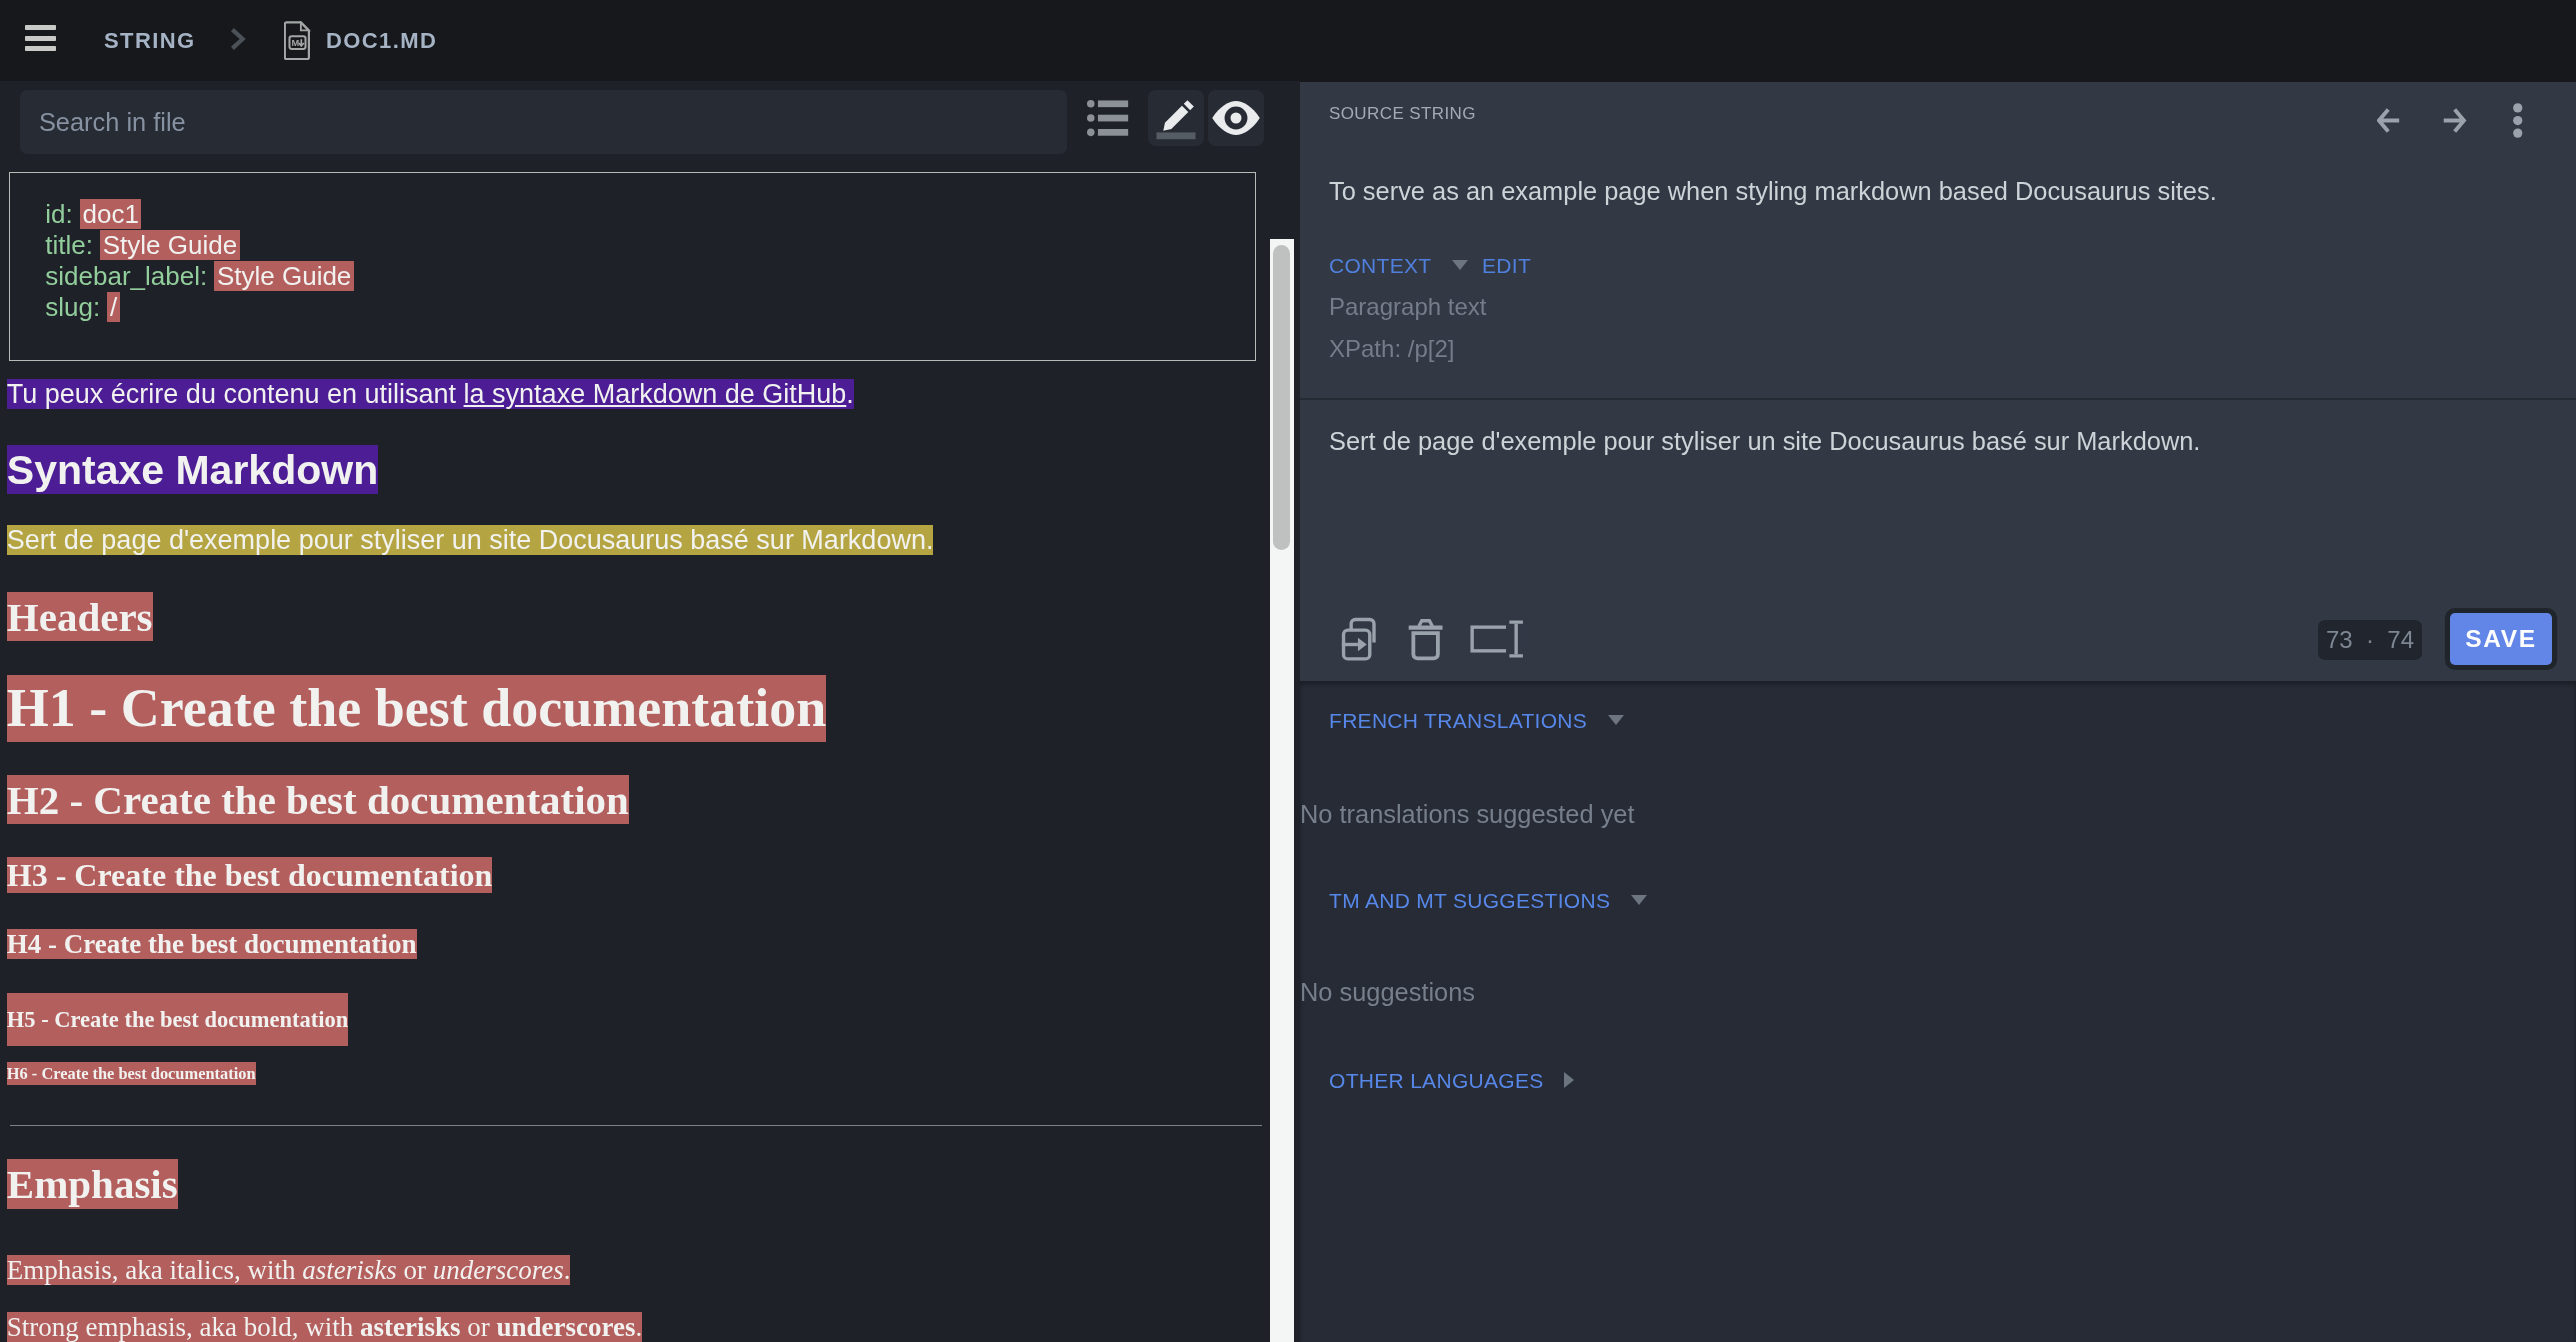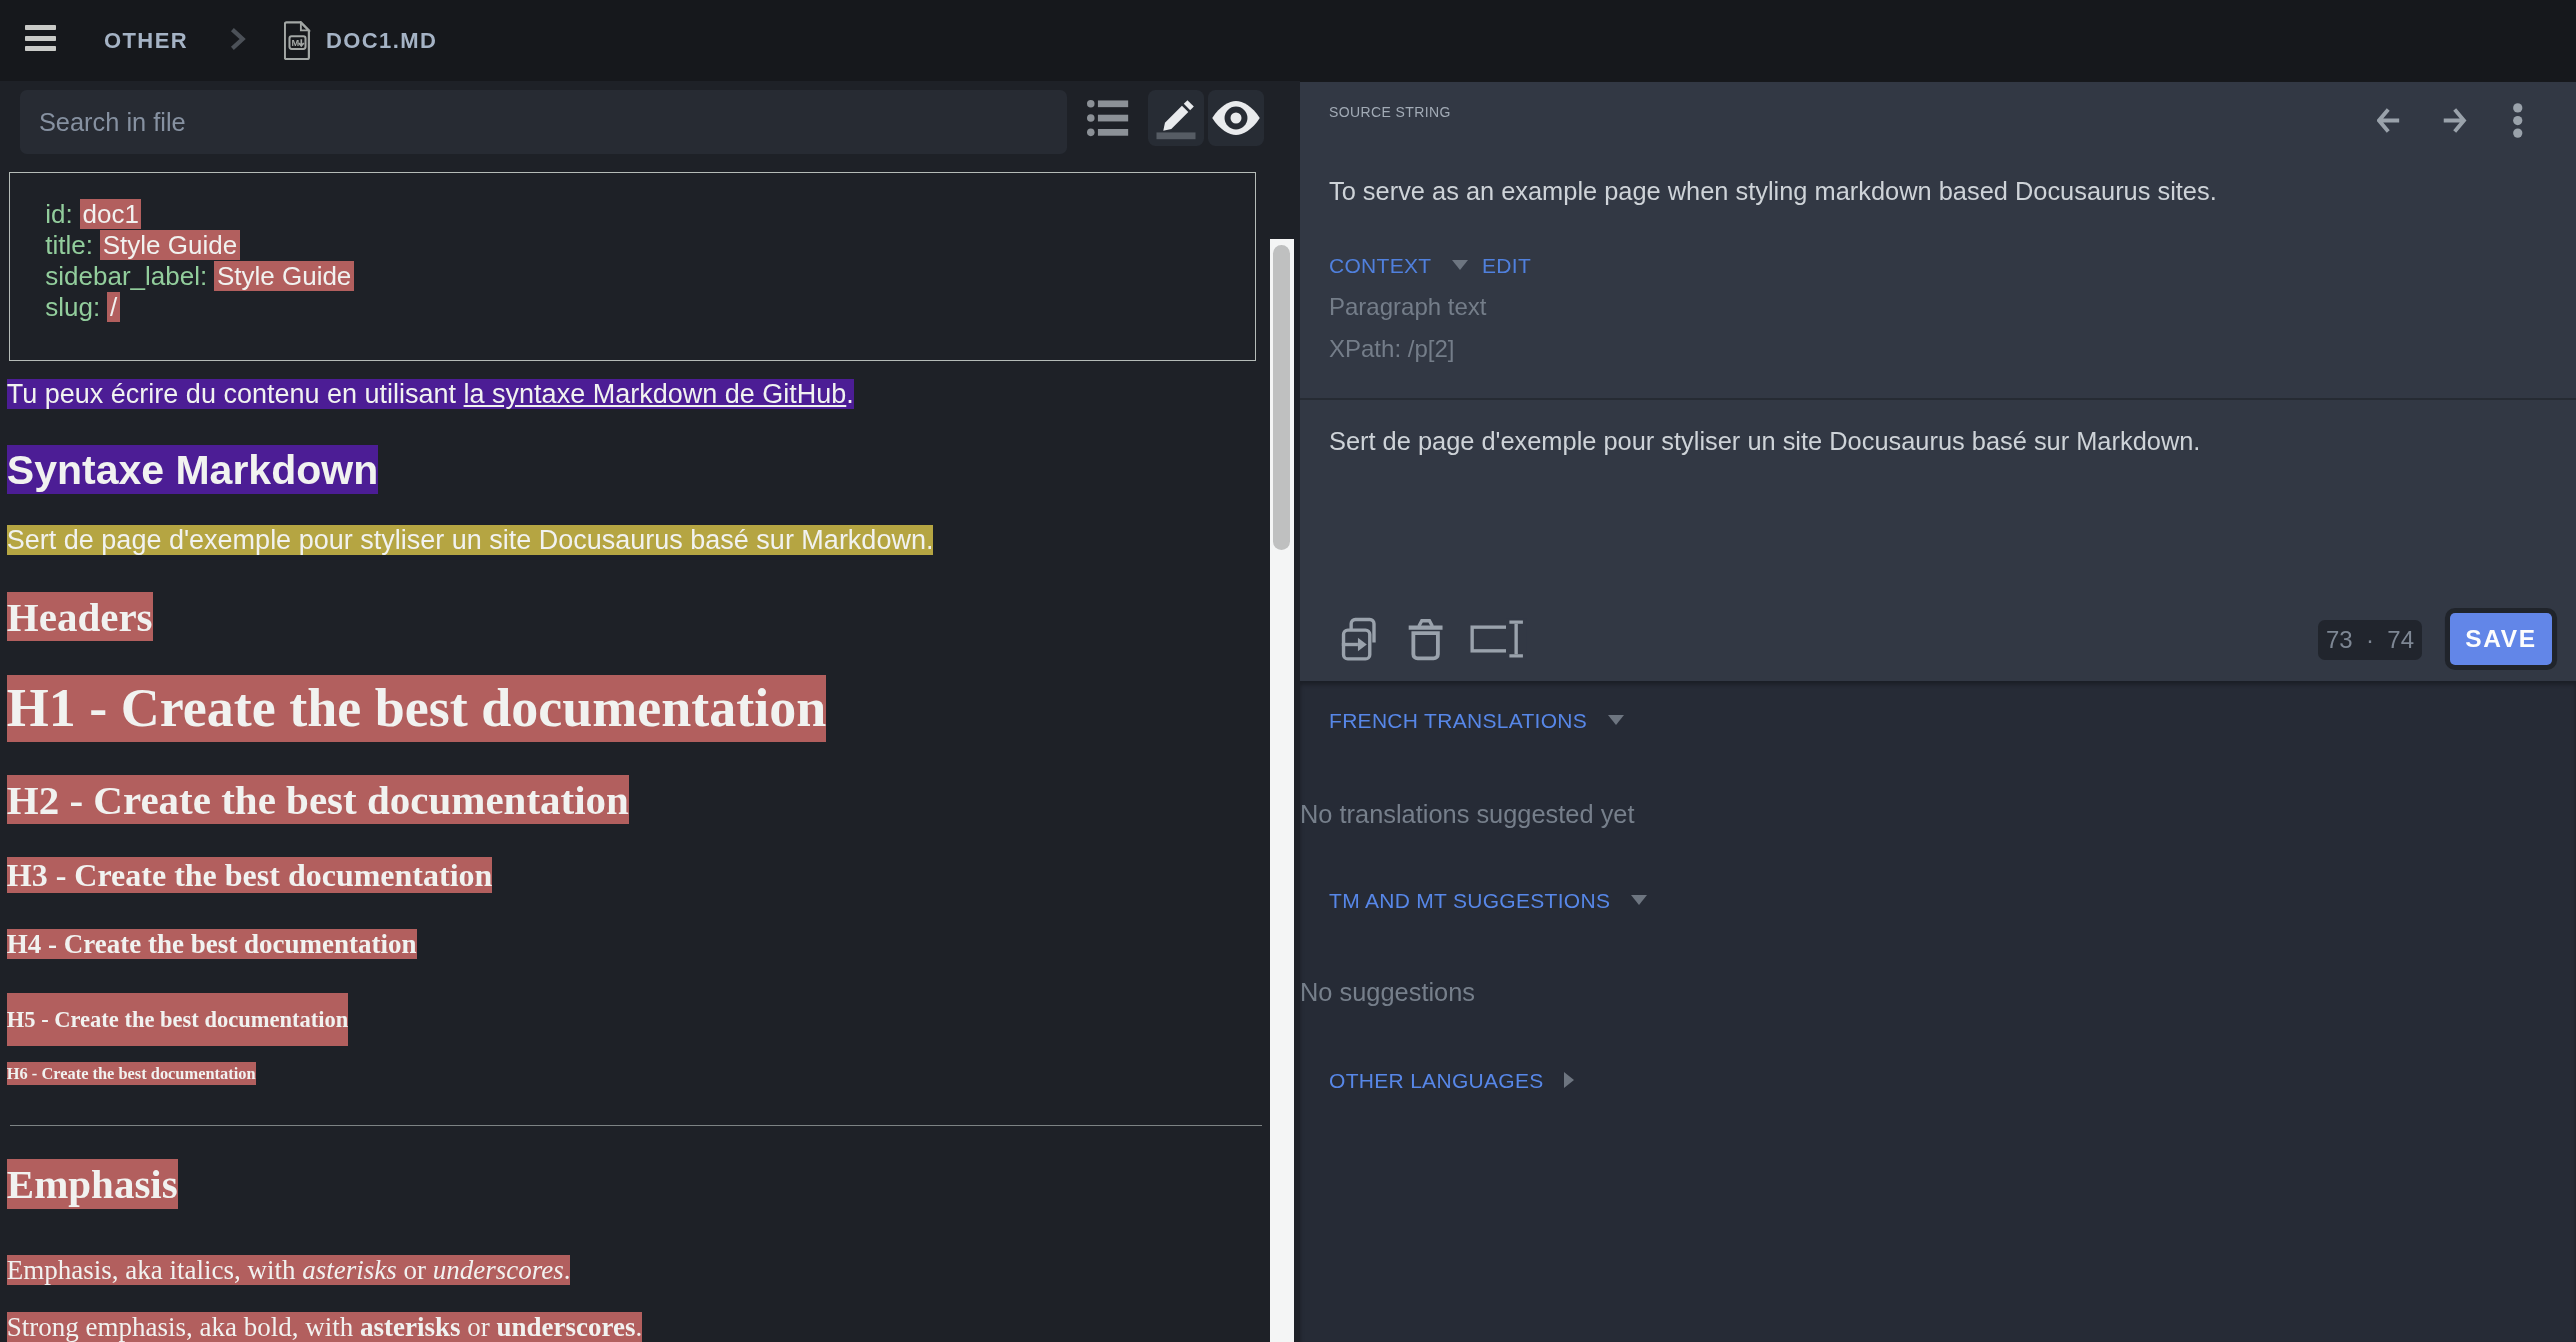--- a/index.html
+++ b/index.html
@@ -74,7 +74,7 @@
       <div style="top:10.2px"></div>
       <div style="top:20.3px"></div>
     </div>
-  <div class="crumb" style="left:104px">OTHER</div>
+  <div class="crumb" style="left:104px">STRING</div>
   <svg class="chev" width="17" height="24" viewBox="0 0 20 28">
       <path d="M4 3 L16 14 L4 25" stroke="#4c5158" stroke-width="5" fill="none"></path>
     </svg>

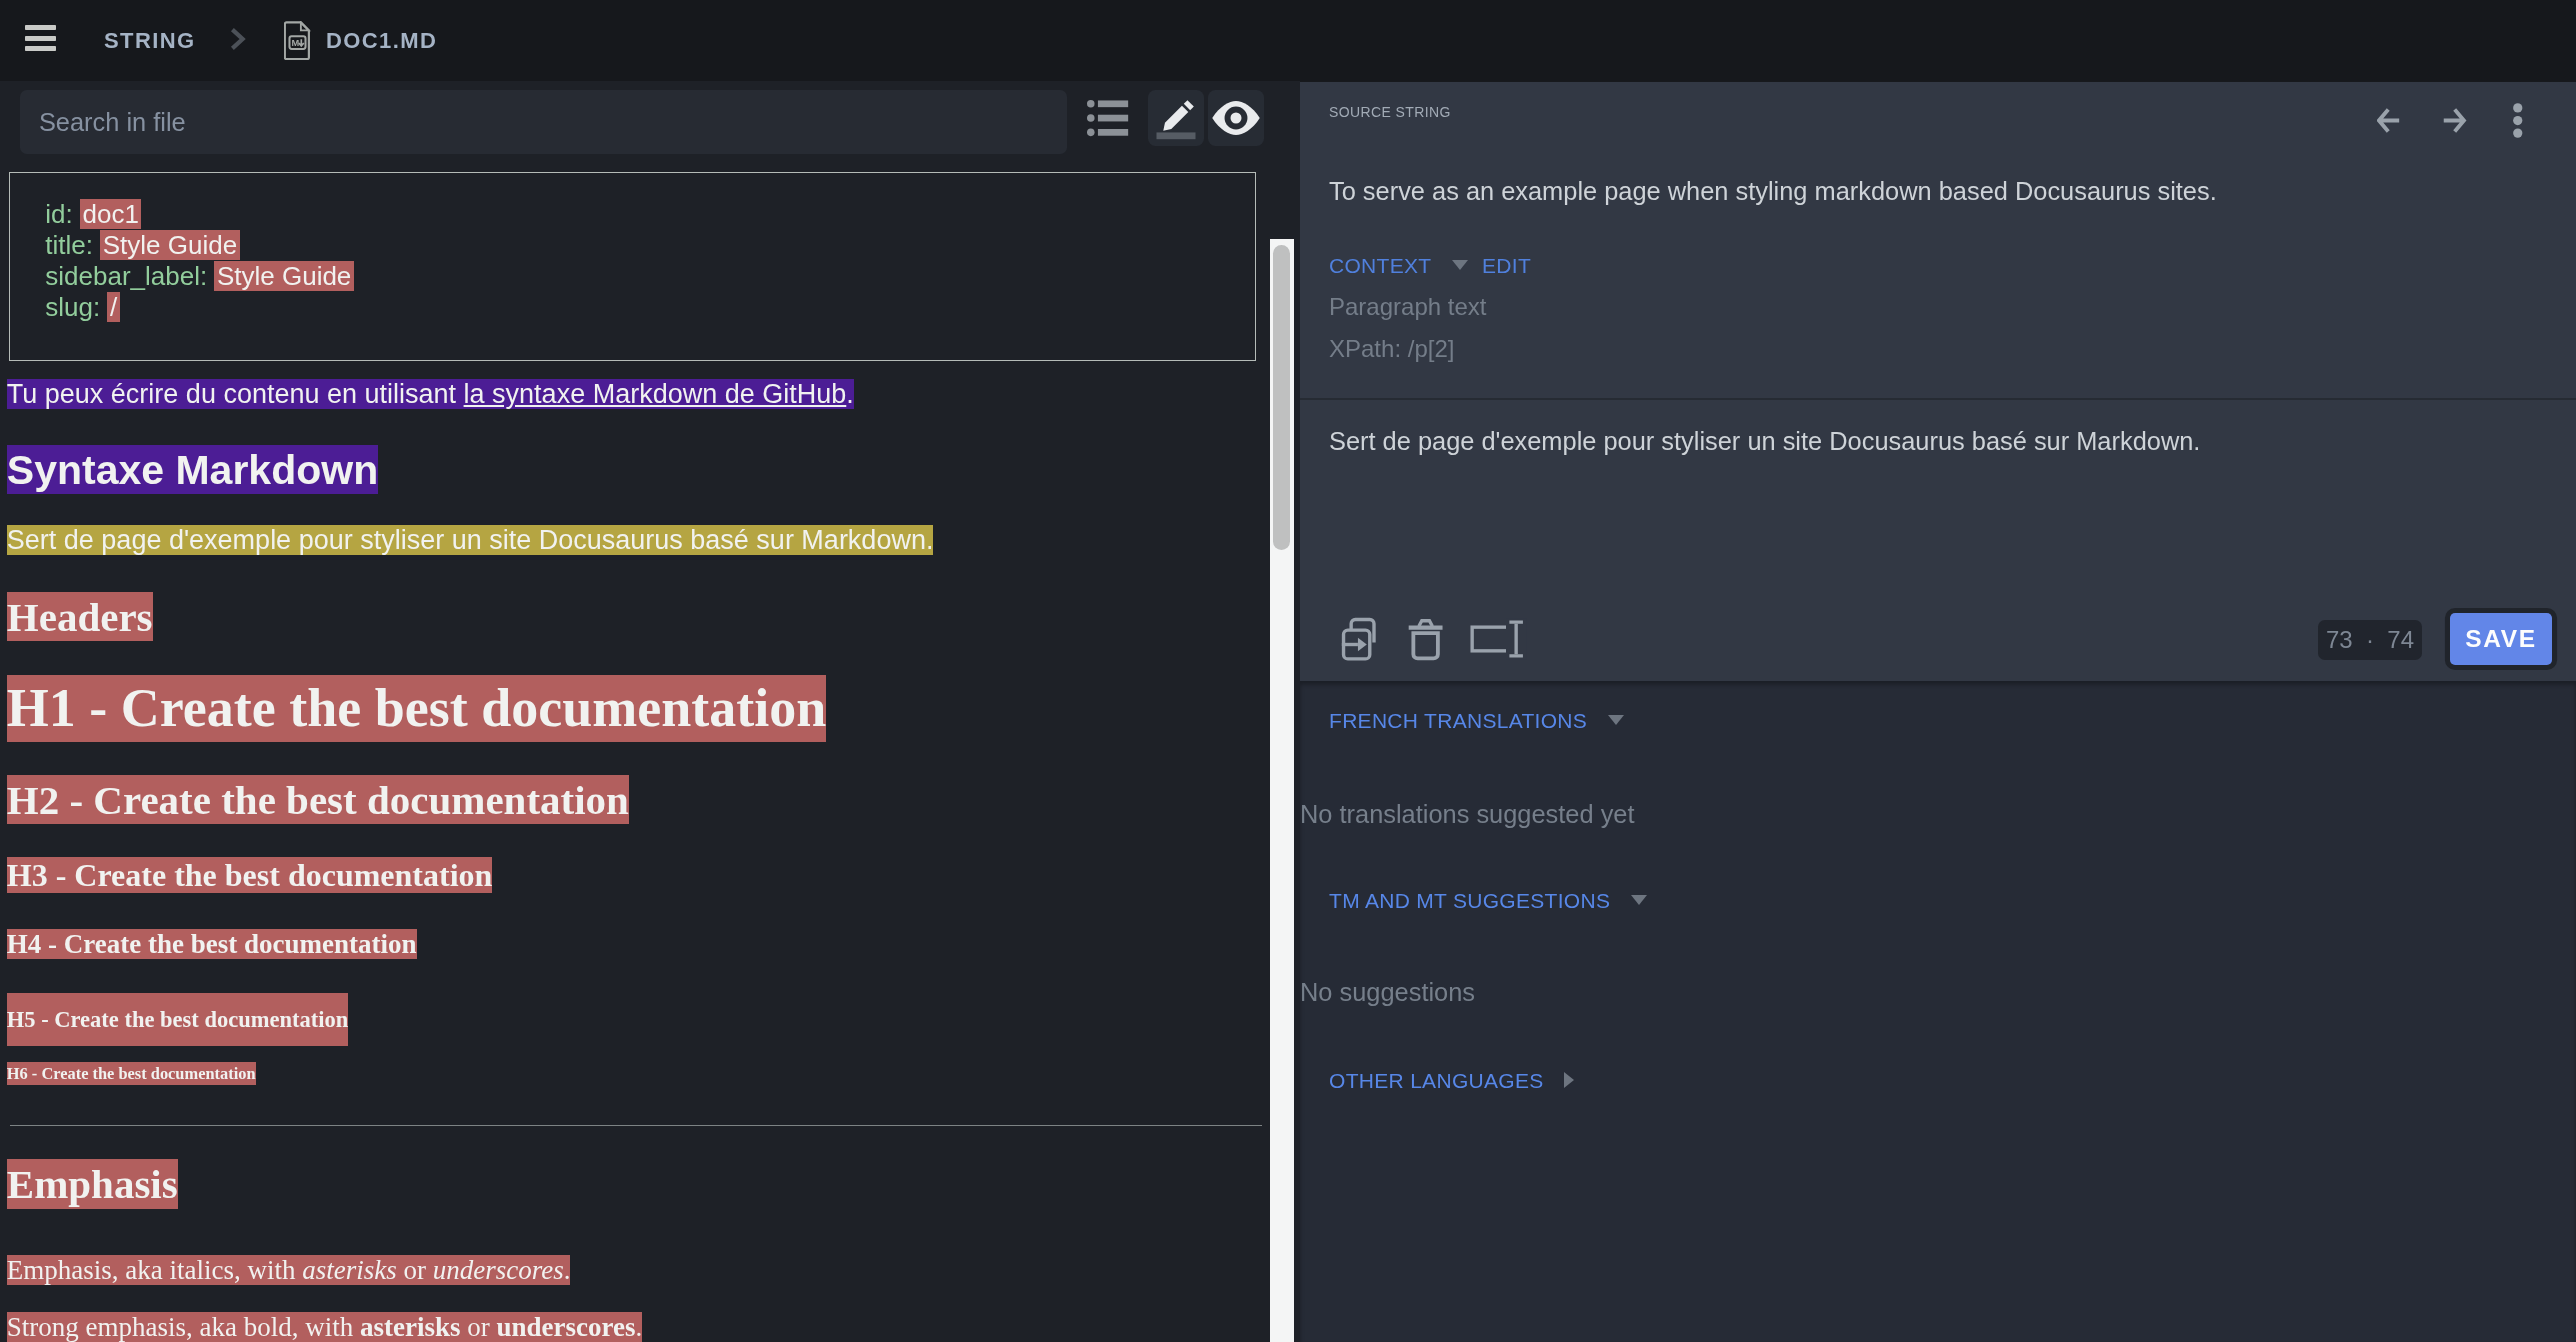--- a/index.html
+++ b/index.html
@@ -48,7 +48,7 @@
 
 .right { position:absolute; left:1300px; top:82px; width:1276px; height:1260px; background:#323844; }
 .rupper { position:absolute; left:0; top:0; width:1276px; height:599px; }
-.label-caps { font-size:14px; letter-spacing:0.4px; color:#a2abb6; }
+.label-caps { font-size:17px; letter-spacing:0.4px; color:#a2abb6; }
 .srclabel { position:absolute; left:29px; top:22px; }
 .navicons { position:absolute; top:20.3px; right:47px; }
 .srctext { position:absolute; left:29px; top:95px; font-size:25.4px; color:#ced3d8; }

